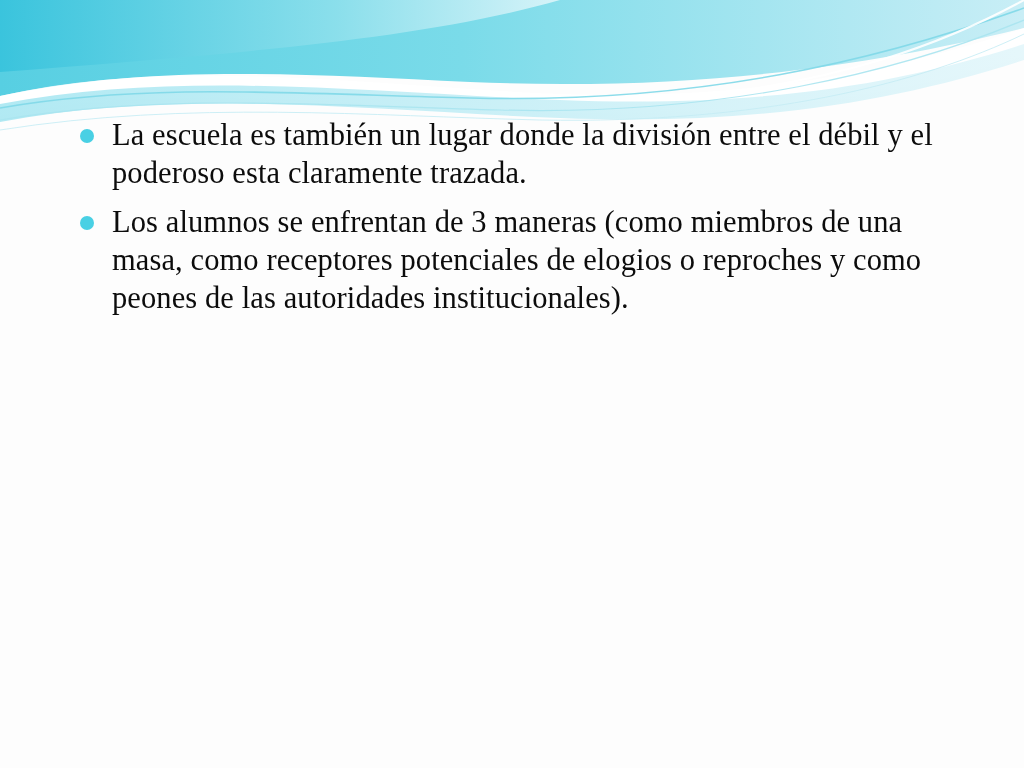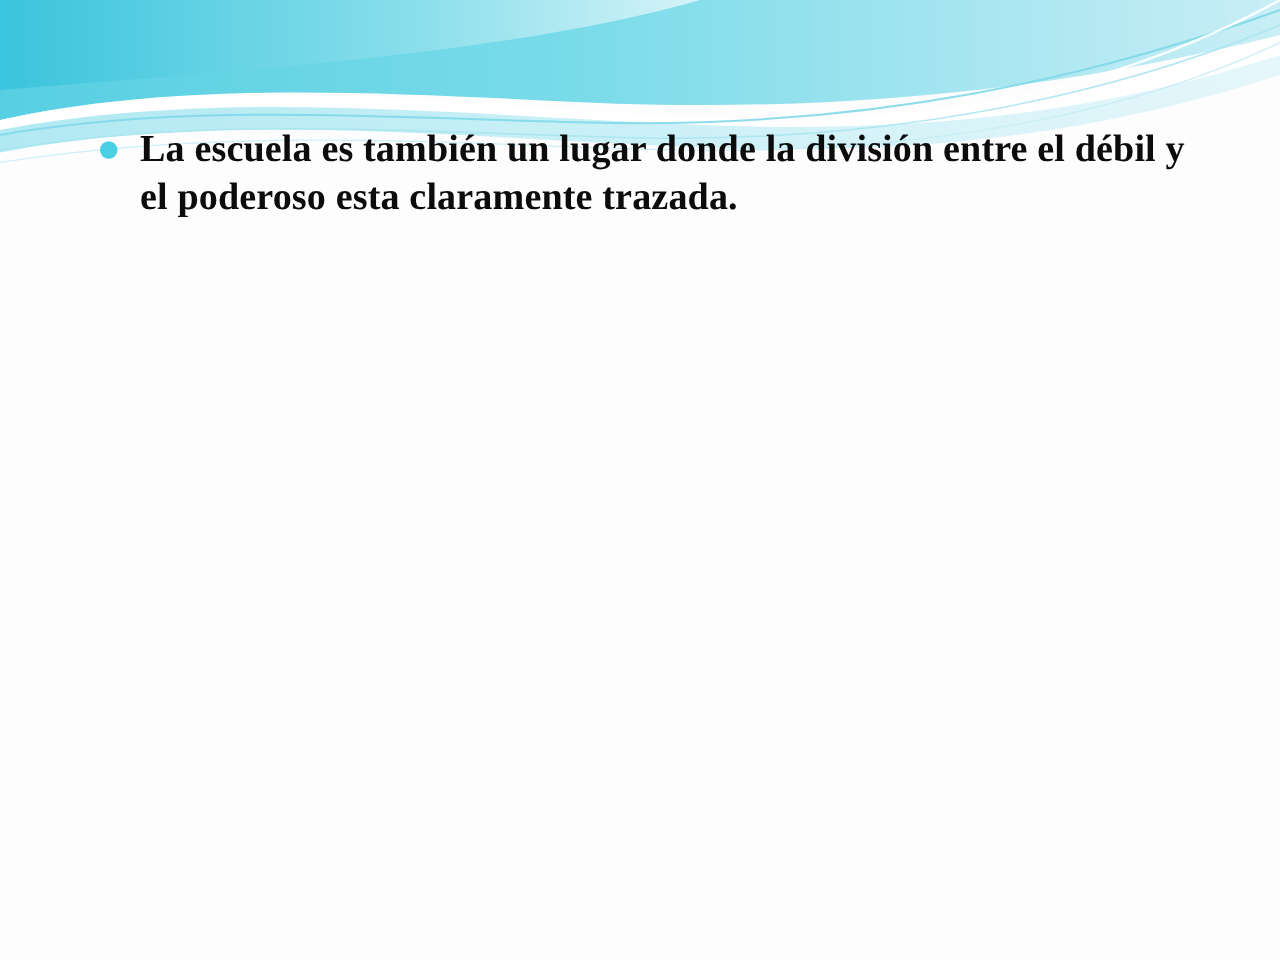--- a/index.html
+++ b/index.html
@@ -31,9 +31,8 @@
   .content {
     position: absolute;
     left: 70px;
-    top: 100px;
+    top: 116px;
     width: 890px;
-    font-weight: bold;
   }
   ul.bullet-list {
     list-style: none;

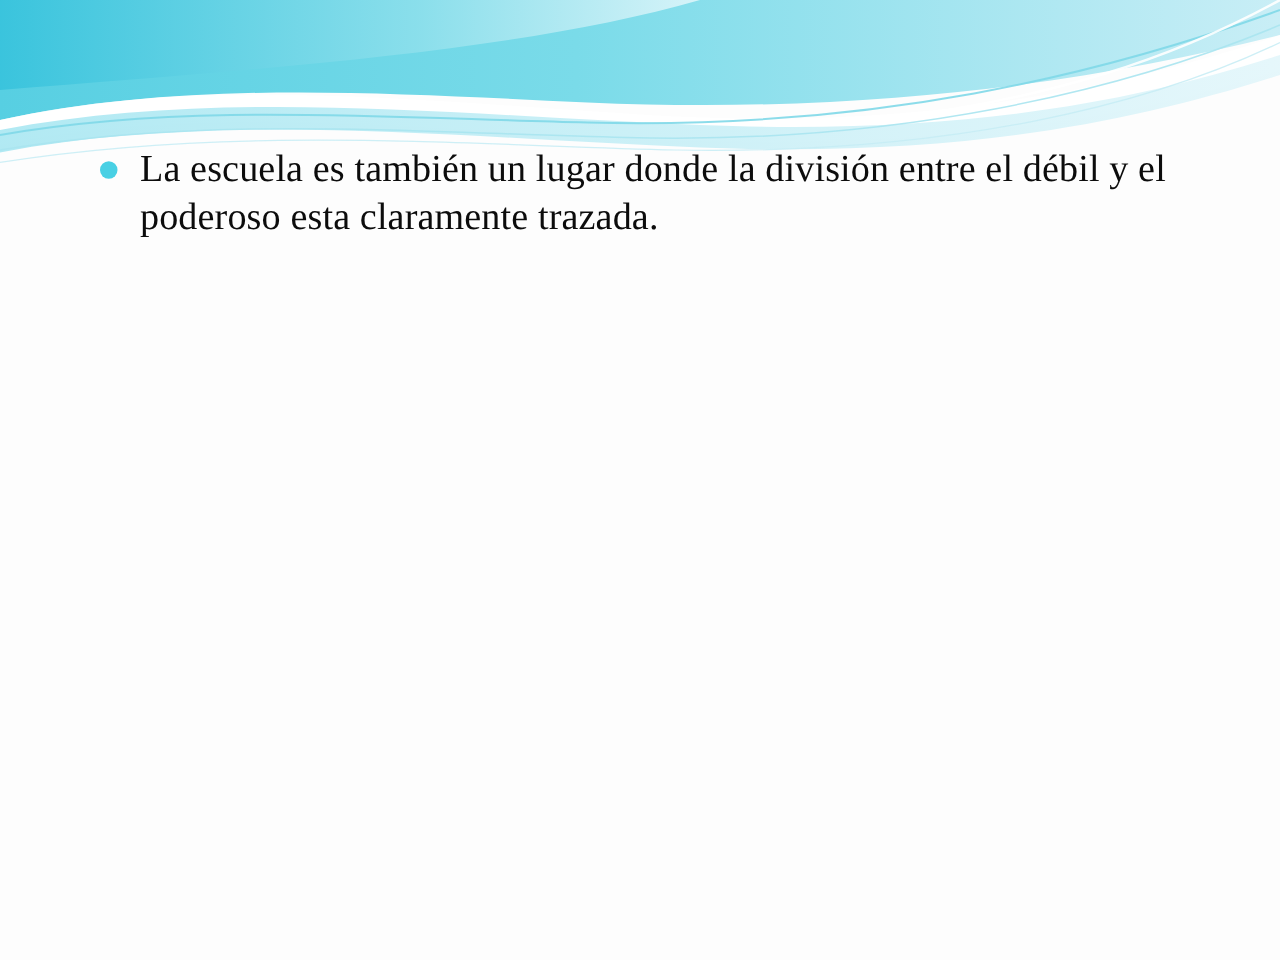--- a/index.html
+++ b/index.html
@@ -104,6 +104,10 @@
         <span class="bullet-marker"></span>
         <span class="bullet-text">La escuela es también un lugar donde la división entre el débil y el poderoso esta claramente trazada.</span>
       </li>
+      <li class="bullet-item">
+        <span class="bullet-marker"></span>
+        <span class="bullet-text">Los alumnos se enfrentan de 3 maneras (como miembros de una masa, como receptores potenciales de elogios o reproches y como peones de las autoridades institucionales).</span>
+      </li>
     </ul>
   </div>
 

